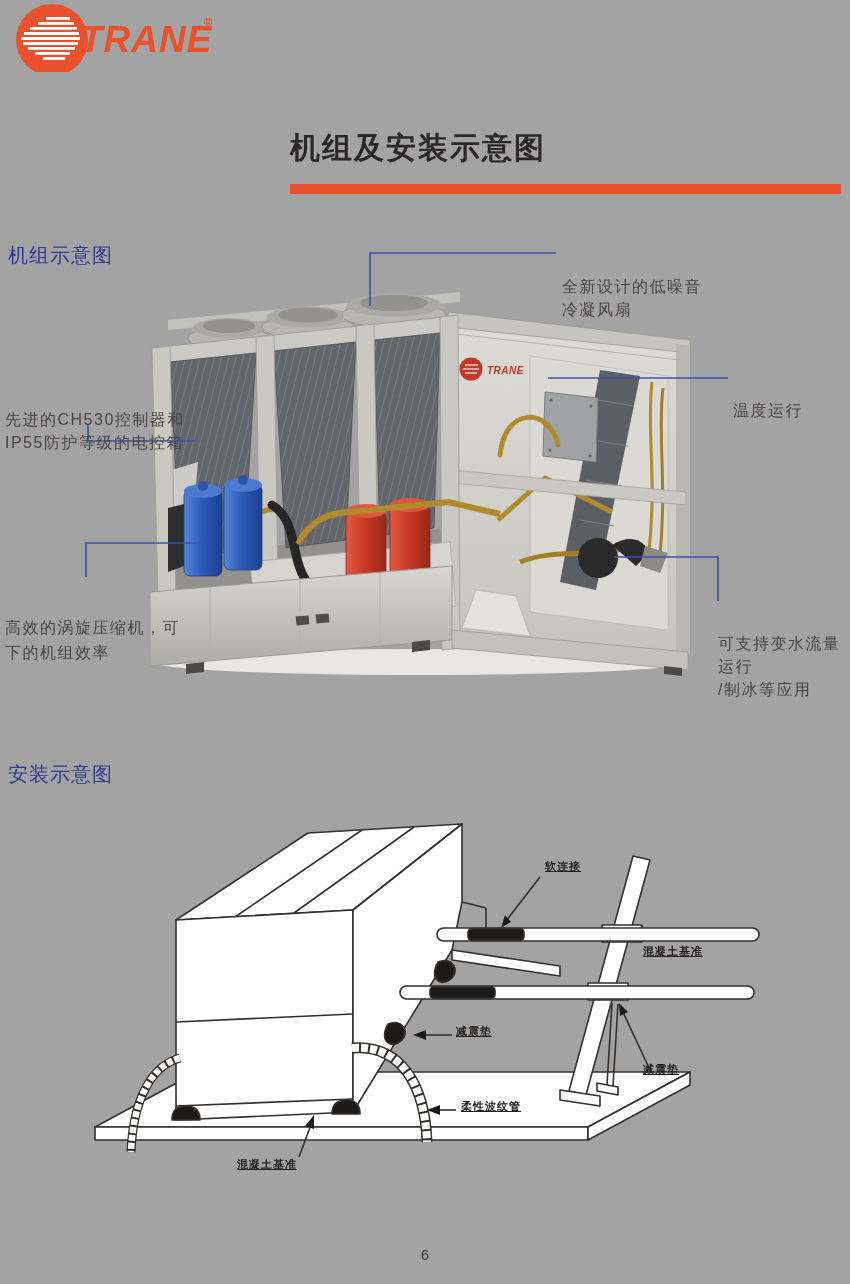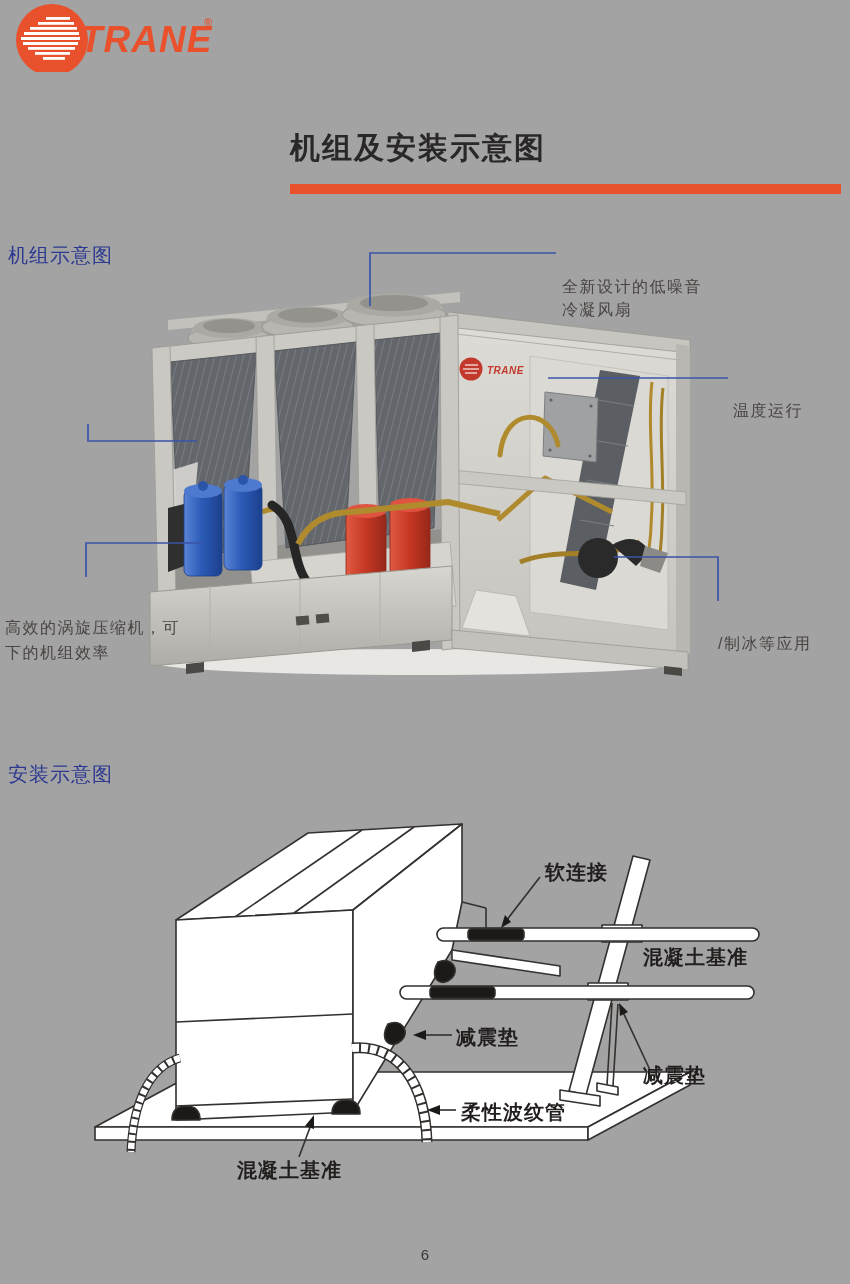--- a/index.html
+++ b/index.html
@@ -199,6 +199,10 @@
     <div>全新设计的低噪音</div>
     <div>冷凝风扇</div>
   </div>
+  <div class="abs callout" style="left:5px;top:376px">
+    <div>先进的CH530控制器和</div>
+    <div>IP55防护等级的电控箱</div>
+  </div>
   <div class="abs callout" style="left:733px;top:367px">
     <div>温度运行</div>
   </div>

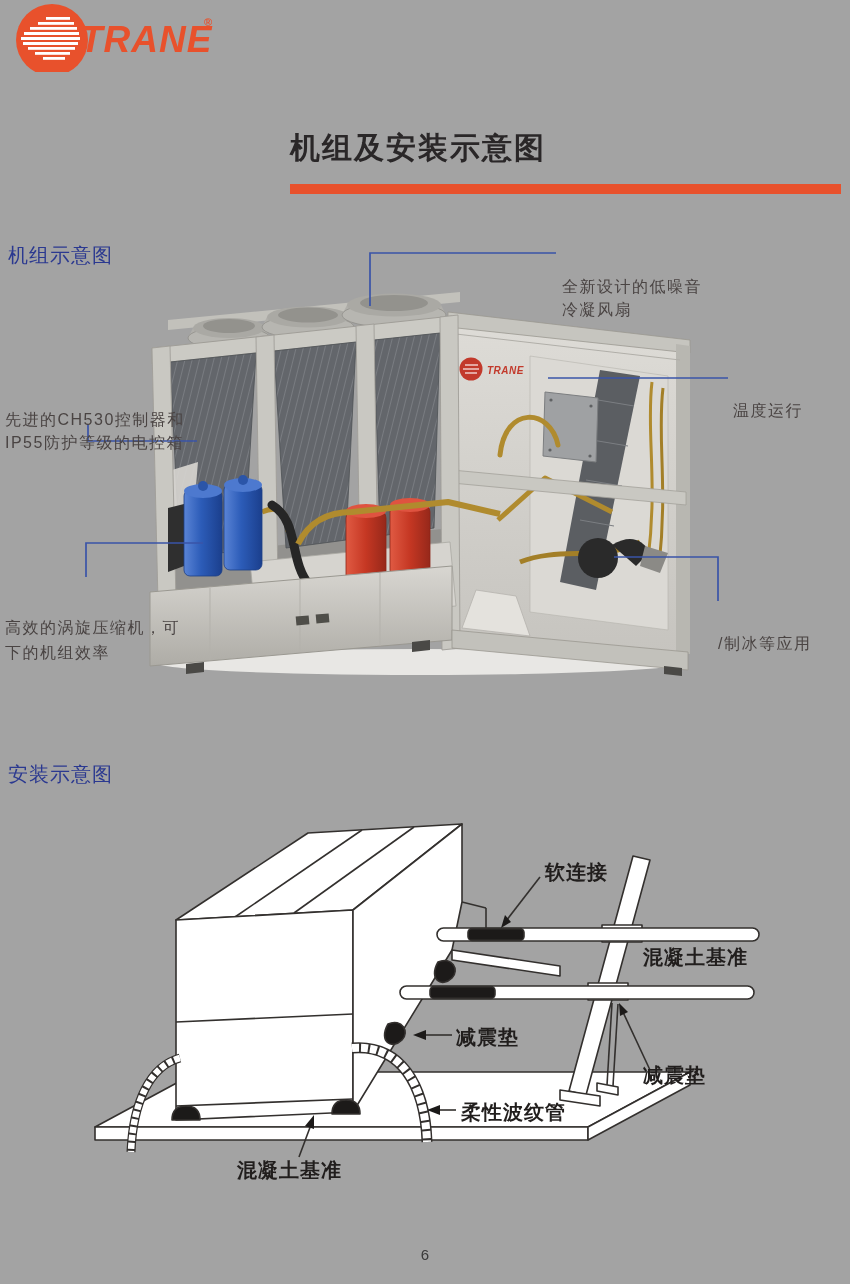--- a/index.html
+++ b/index.html
@@ -211,6 +211,7 @@
     <div>下的机组效率</div>
   </div>
   <div class="abs callout" style="left:718px;top:600px">
+    <div>可支持变水流量运行</div>
     <div>/制冰等应用</div>
   </div>
 

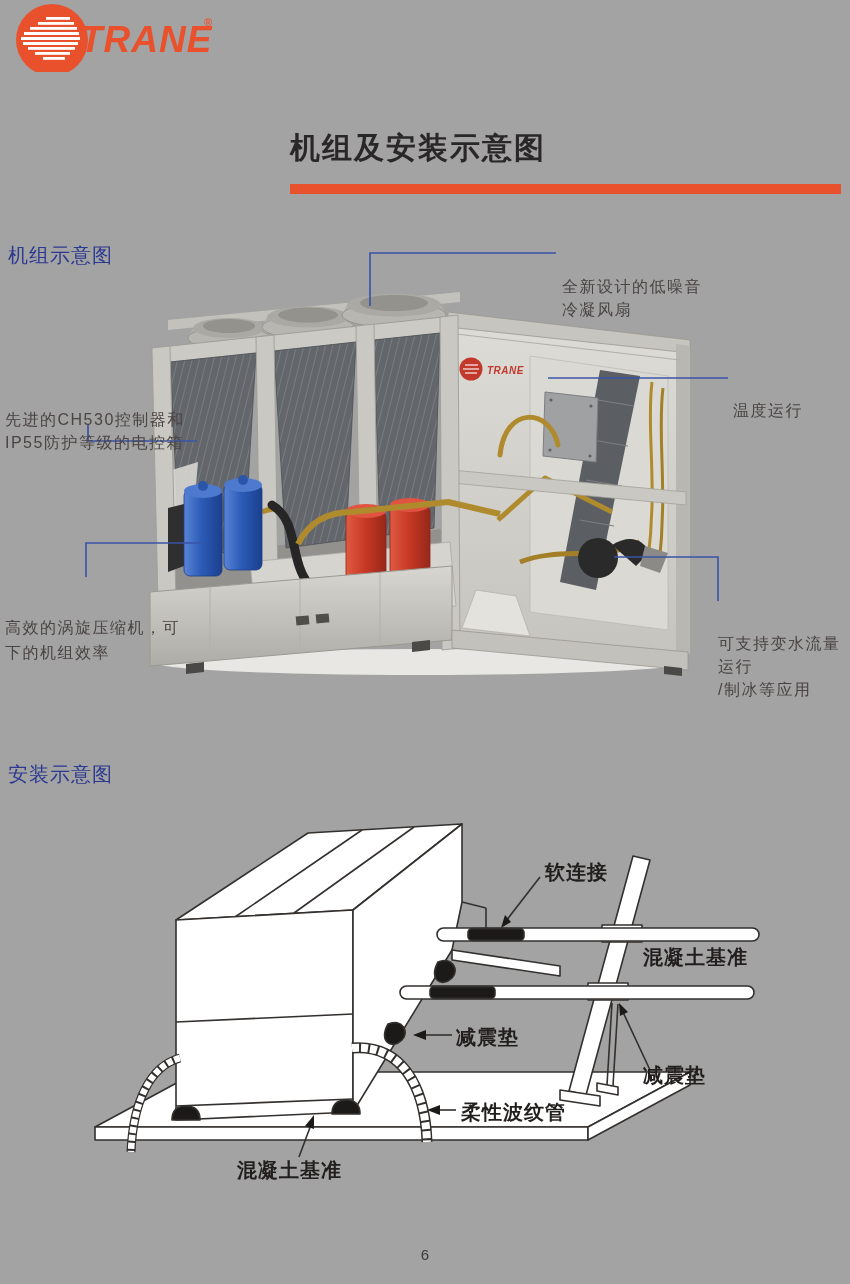--- a/index.html
+++ b/index.html
@@ -10,7 +10,7 @@
   .accent-bar{left:290px;top:184px;width:551px;height:10px;background:#E8512C;}
   .sec-heading{font-size:20px;font-weight:500;color:#2B3990;letter-spacing:1px;text-align:center;}
   .callout{font-size:16px;color:#4a4443;line-height:23px;letter-spacing:1.5px;margin-top:32px;}
-  .inst-label{font-size:20px;font-weight:bold;color:#211e1d;letter-spacing:1px;}
+  .inst-label{font-size:11px;font-weight:bold;color:#211e1d;letter-spacing:1px;text-decoration:underline;}
   .page-num{left:0;right:0;top:1246px;text-align:center;font-size:15px;color:#3a3a3a;}
   svg{display:block;}
 </style>

